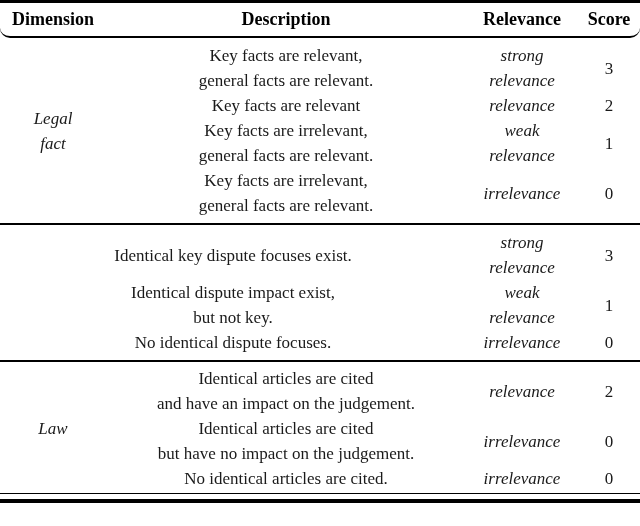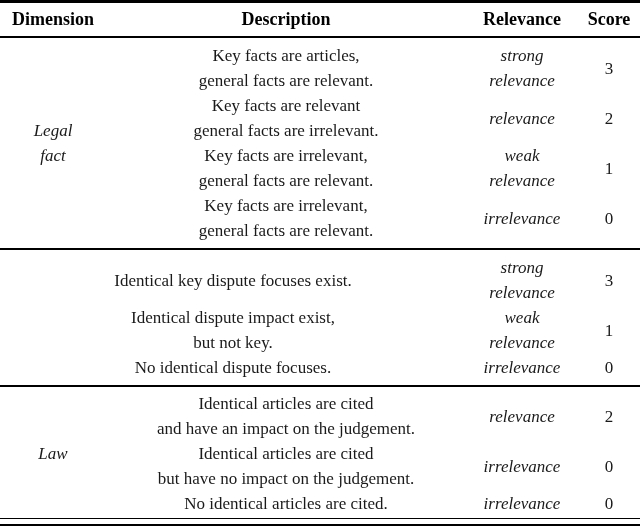--- a/index.html
+++ b/index.html
@@ -25,6 +25,7 @@
     font-weight: bold;
     font-size: 18px;
     color: #000000;
+    border-radius: 10px;
   }
   .col-dim   { width: 106px; text-align: center; }
   .col-desc  { flex: 1;      text-align: center; }

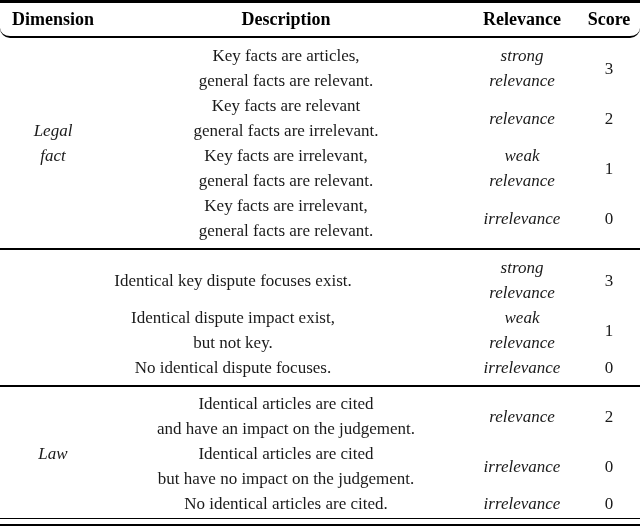--- a/index.html
+++ b/index.html
@@ -90,7 +90,7 @@
     <div class="rows">
       <div class="row">
         <div class="desc-cell">
-          <div>Key facts are articles,</div>
+          <div>Key facts are relevant,</div>
           <div>general facts are relevant.</div>
         </div>
         <div class="rel-cell">

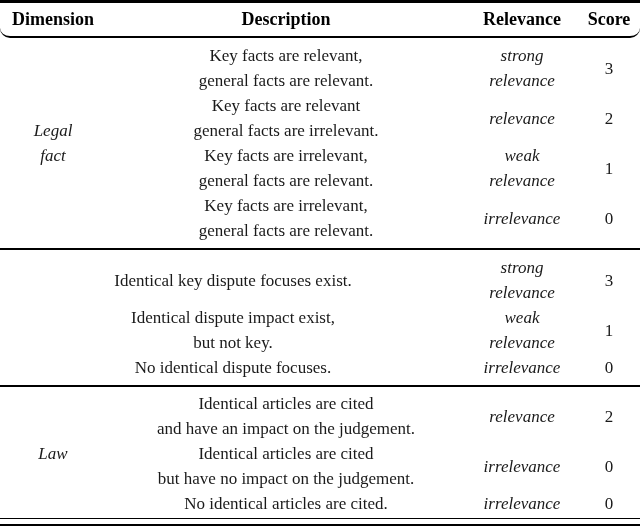--- a/index.html
+++ b/index.html
@@ -102,7 +102,6 @@
       <div class="row">
         <div class="desc-cell">
           <div>Key facts are relevant</div>
-          <div>general facts are irrelevant.</div>
         </div>
         <div class="rel-cell">
           <div>relevance</div>

